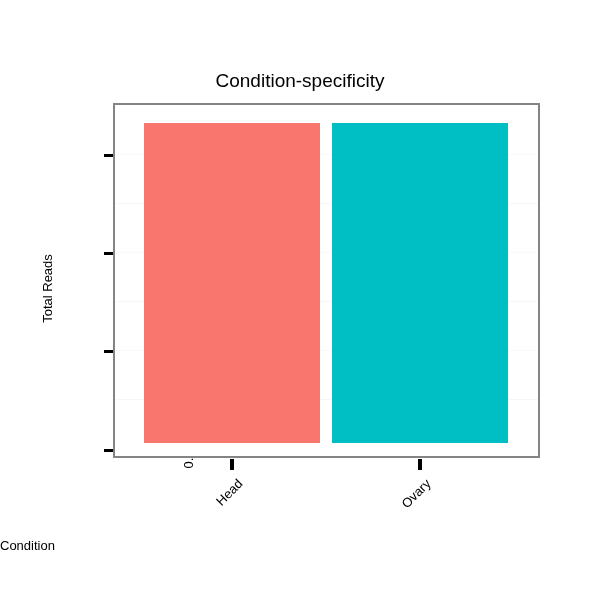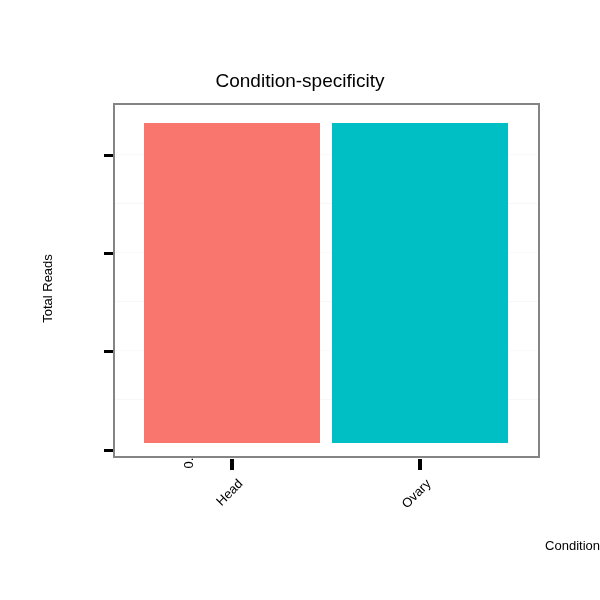--- a/index.html
+++ b/index.html
@@ -101,7 +101,7 @@
   .x-axis-title{
     position:absolute;
     left:0;top:538px;width:600px;
-    text-align:right;
+    text-align:left;
     font-size:13px;
     color:#000000;
   }

